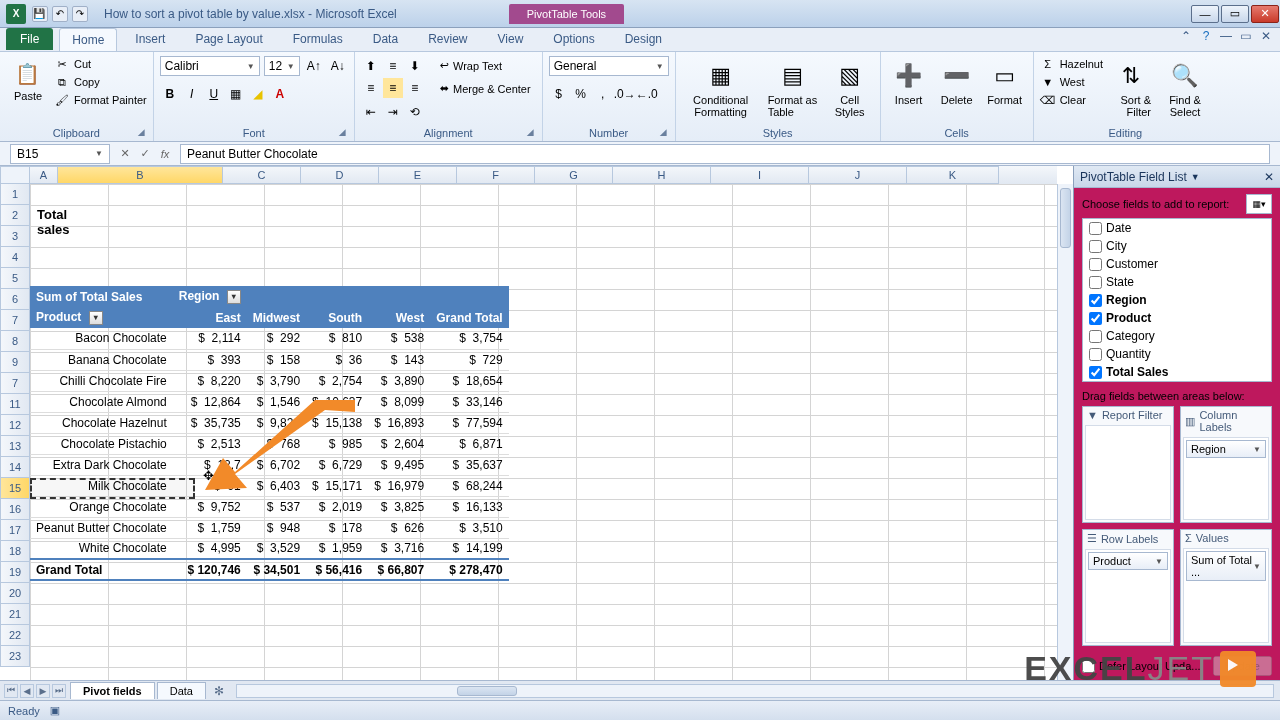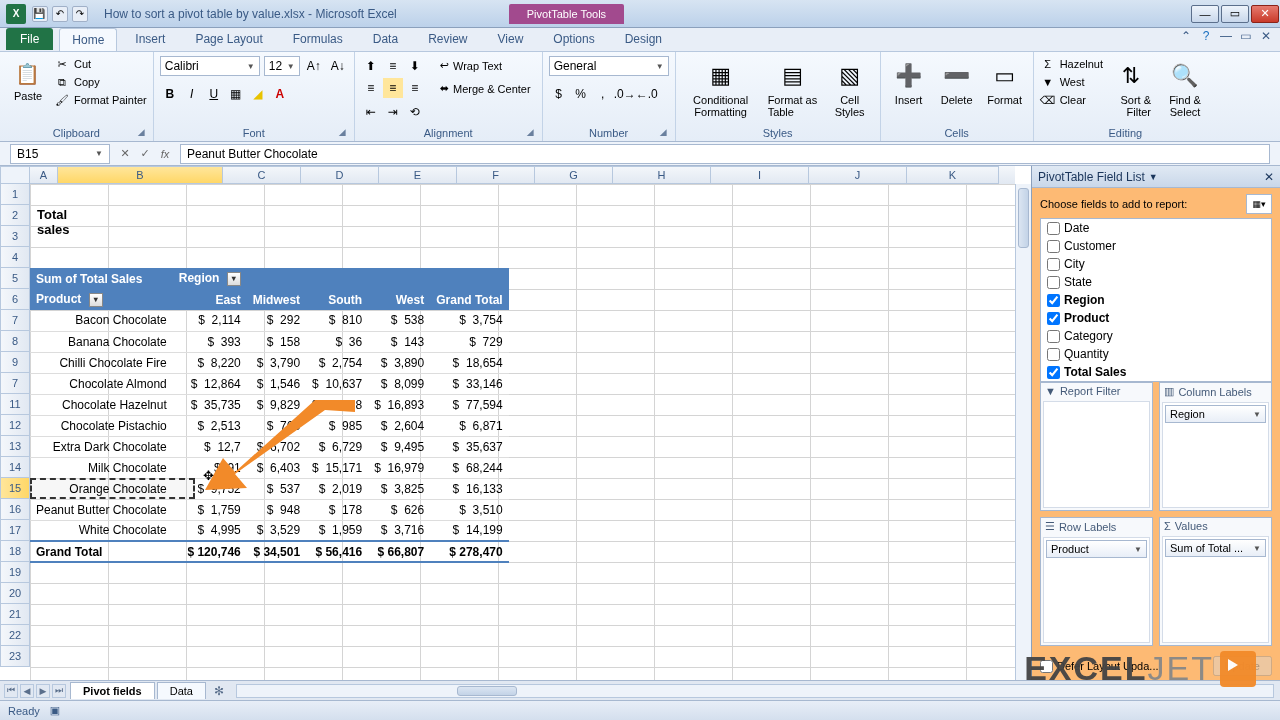--- a/index.html
+++ b/index.html
@@ -117,7 +117,7 @@
 .vscroll .thumb { position:absolute; left:2px;right:2px; top:4px; height:60px; background:linear-gradient(90deg,#dbe5f2,#c3d3e7); border:1px solid #a7b8d0; border-radius:3px;}
 
 
-.field-pane { width:249px; border-left:1px solid #8ba0bc; background:#fdba74; display:flex; flex-direction:column; }
+.field-pane { width:207px; border-left:1px solid #8ba0bc; background:#be185d; display:flex; flex-direction:column; }
 .fp-title { background:linear-gradient(#e0e9f4,#c9d7e9); height:22px; display:flex;align-items:center;padding:0 6px;font-size:12px;color:#1a355b; border-bottom:1px solid #a7b8d0;}
 .fp-title .x{margin-left:auto;font-size:12px;cursor:default;}
 .fp-title .dd{margin-left:4px;font-size:9px;}

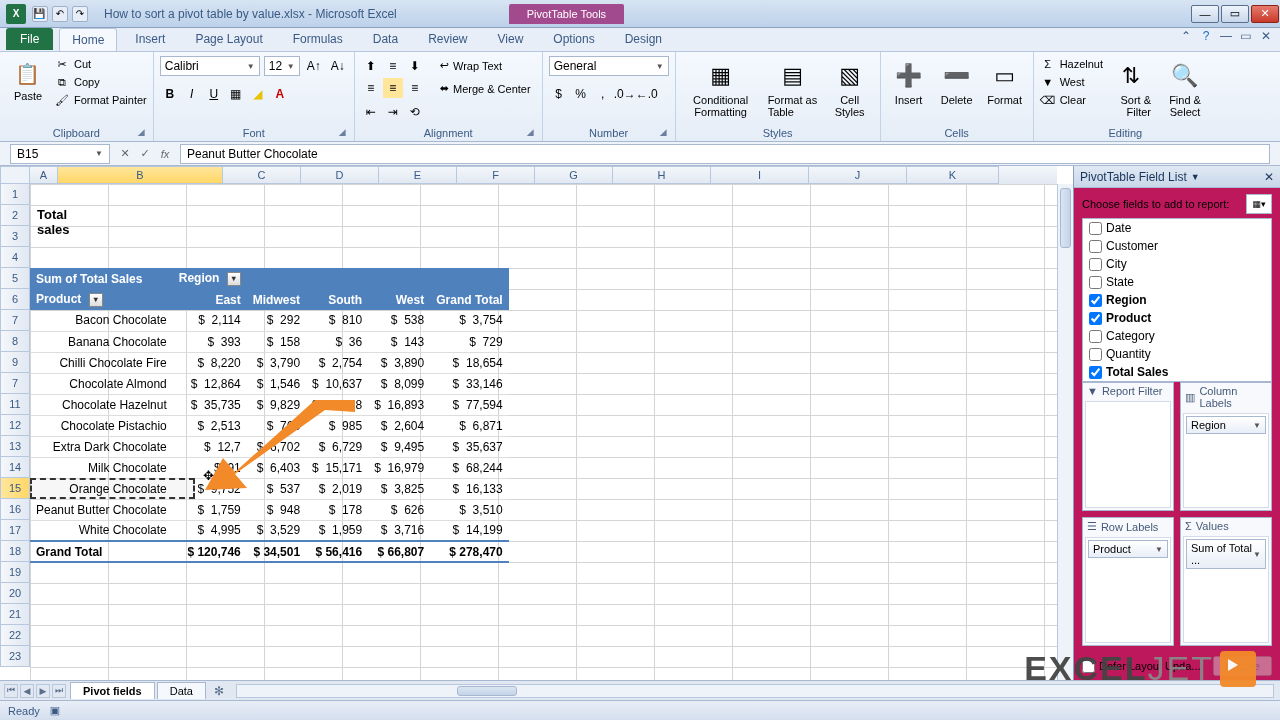--- a/index.html
+++ b/index.html
@@ -587,11 +587,11 @@
         </div>
         <div class="fld">
           <input type="checkbox" style="">
-          <span>Customer</span>
+          <span>City</span>
         </div>
         <div class="fld">
           <input type="checkbox" style="">
-          <span>City</span>
+          <span>Customer</span>
         </div>
         <div class="fld">
           <input type="checkbox" style="">

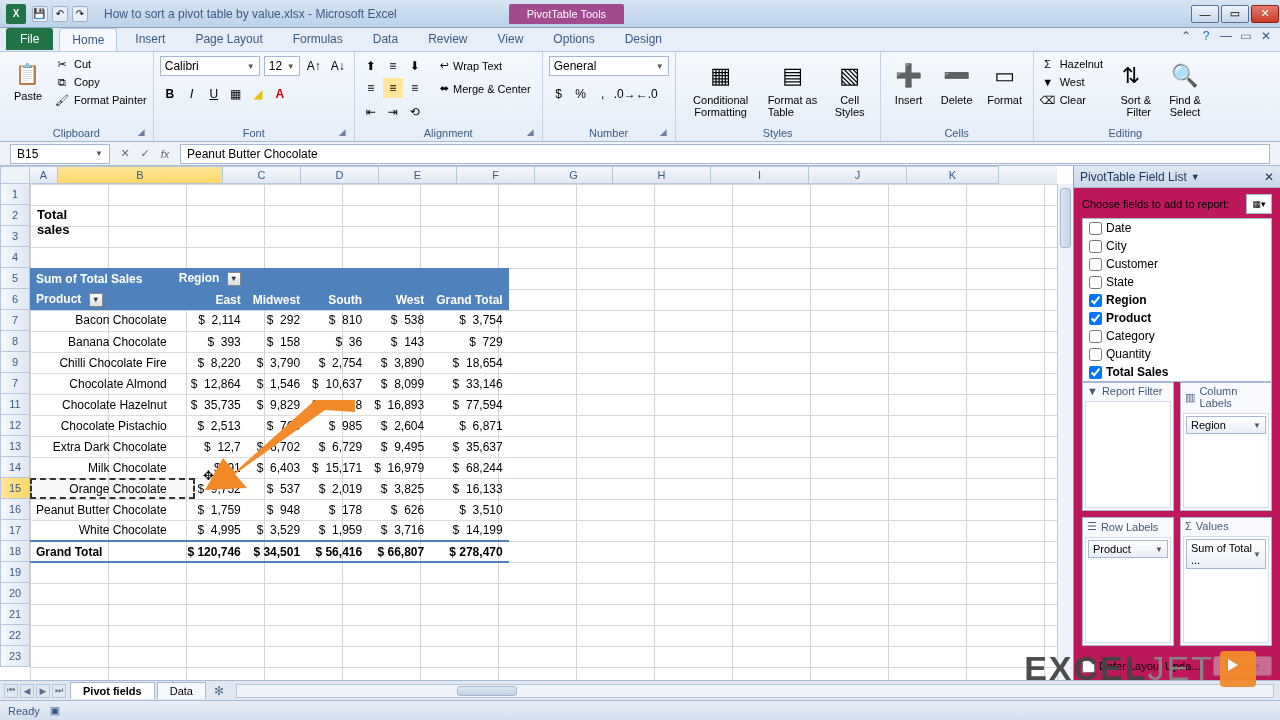--- a/index.html
+++ b/index.html
@@ -436,7 +436,7 @@
 
           <div class="pt">
             <div class="pt-title" style="position:absolute;left:3px;top:0px;">Total sales</div>
-            <table class="pt-table" style="position:absolute;left:0;top:42px;" id="pt-table">
+            <table class="pt-table" style="position:absolute;left:0;top:60px;" id="pt-table">
                 <tbody>
                   <tr>
                     <td class="pt-hdr cellw-b">Sum of Total Sales</td>

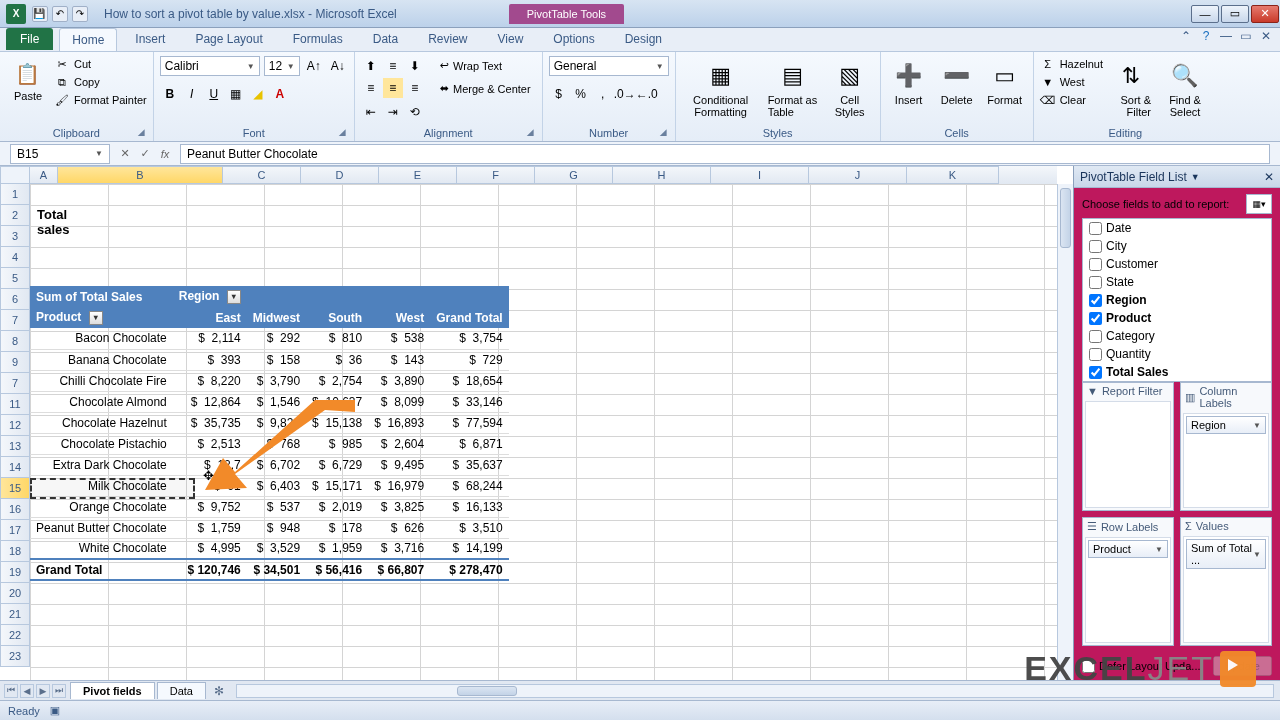--- a/index.html
+++ b/index.html
@@ -618,6 +618,7 @@
           <span>Total Sales</span>
         </div>
       </div>
+    <div class="drag-lbl">Drag fields between areas below:</div>
     <div class="drop-areas">
       <div class="drop-box">
         <div class="db-title">

